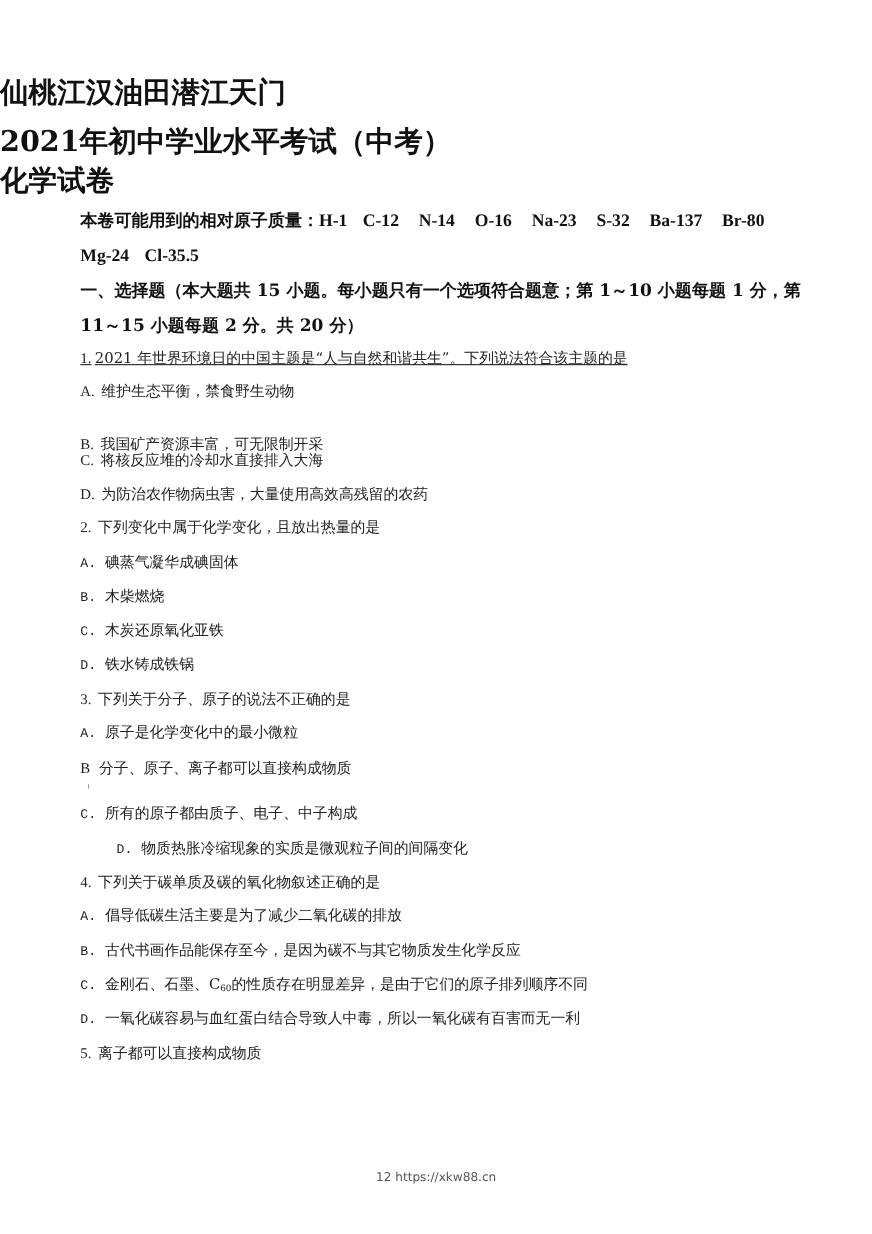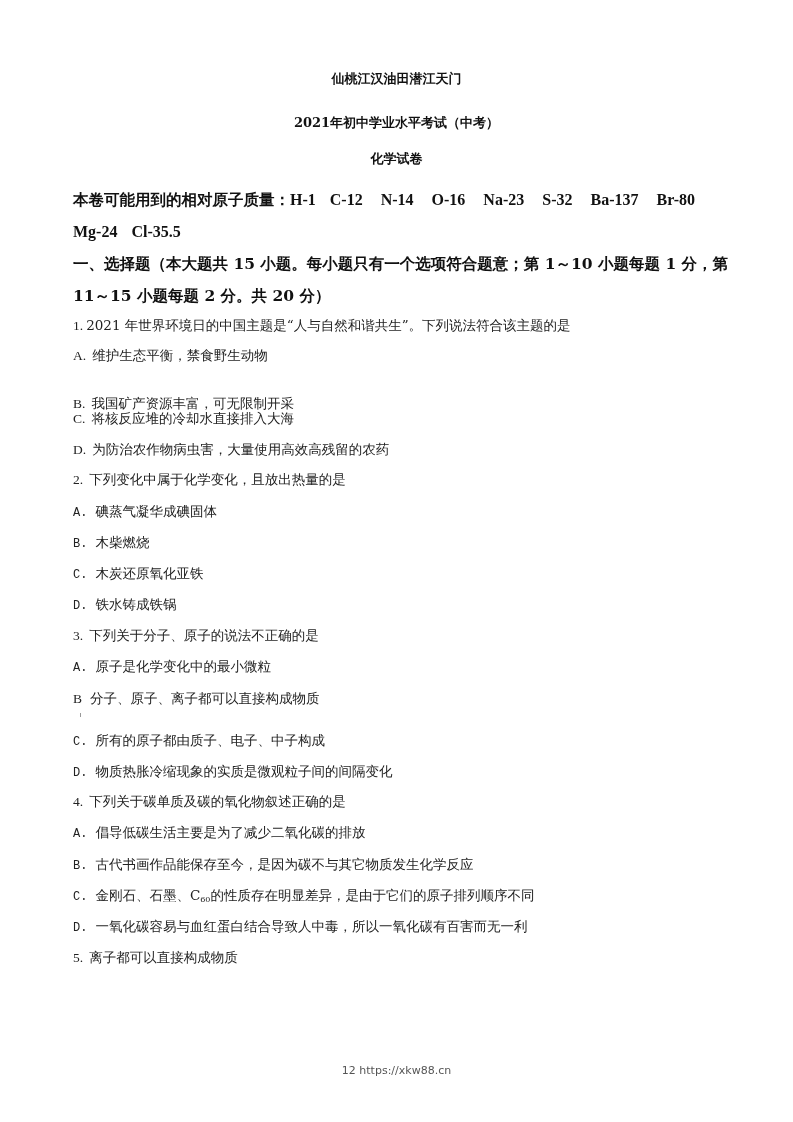--- a/index.html
+++ b/index.html
@@ -25,9 +25,8 @@
       position: absolute;
       left: 0;
       width: 793px;
-      text-align: center;
       font-weight: bold;
-      font-size: 13px;
+      font-size: 26px;
       line-height: 1;
       white-space: nowrap;
       font-family: "DejaVu Serif", "Liberation Serif", serif;

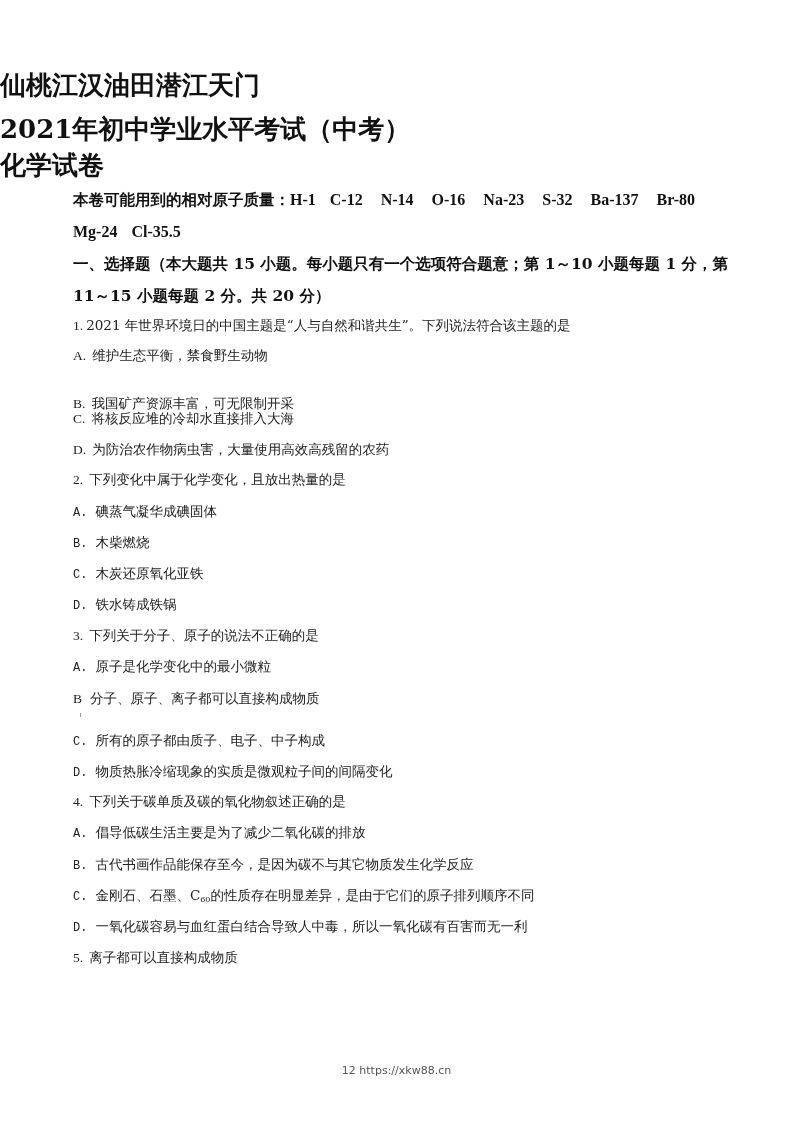--- a/index.html
+++ b/index.html
@@ -98,7 +98,7 @@
 <div class="line bold-line" style="top:256px; font-size:15.5px;text-align:center;">一、选择题（本大题共 15 小题。每小题只有一个选项符合题意；第 1～10 小题每题 1 分，第</div>
 <div class="line bold-line" style="top:288px; font-size:15.5px;">11～15 小题每题 2 分。共 20 分）</div>
 
-<div class="line q" style="top:319px;">
+<div class="line q" style="top:319px;text-decoration:underline;">
   <span class="num" style="margin-right:3px">1.</span><span>2021 年世界环境日的中国主题是“人与自然和谐共生”。下列说法符合该主题的是</span>
 </div>
 <div class="line opt" style="top:349px;">

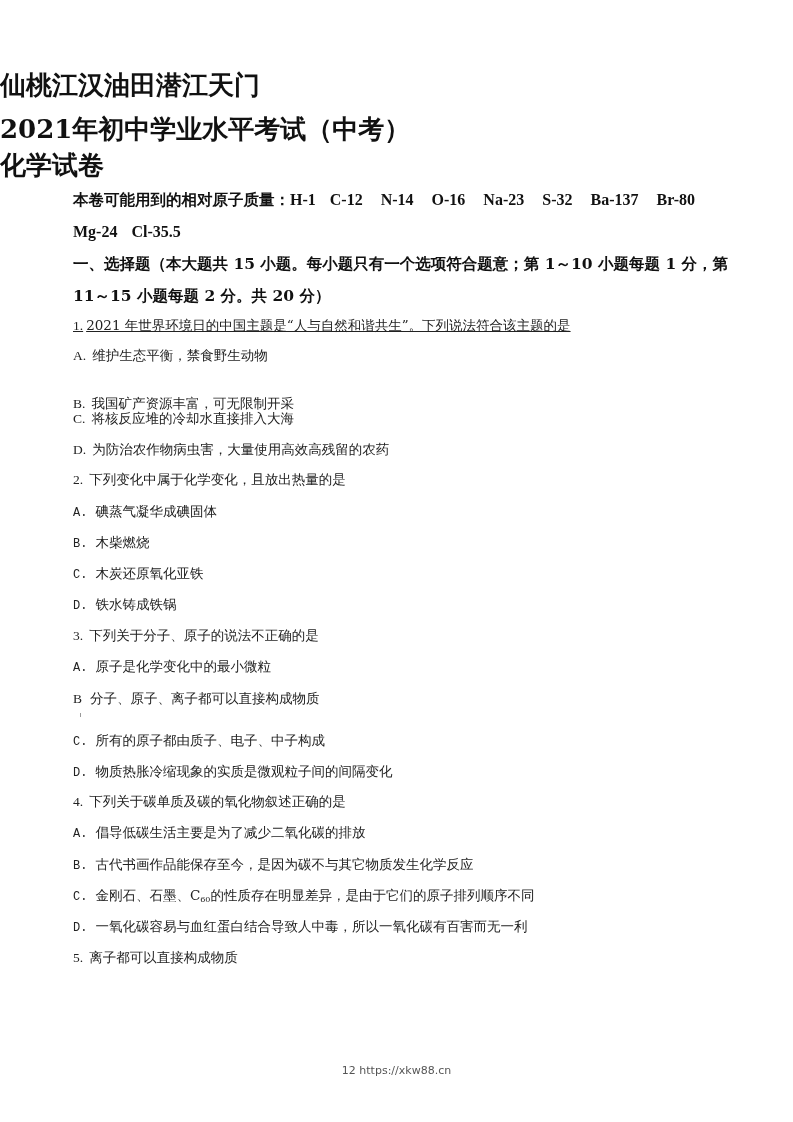--- a/index.html
+++ b/index.html
@@ -143,7 +143,7 @@
 <div class="line opt mono" style="top:734px;">
   <span class="key">C.</span><span>所有的原子都由质子、电子、中子构成</span>
 </div>
-<div class="line opt mono" style="top:765px;">
+<div class="line opt mono" style="top:765px;margin-left:33px;">
   <span class="key">D.</span><span>物质热胀冷缩现象的实质是微观粒子间的间隔变化</span>
 </div>
 

